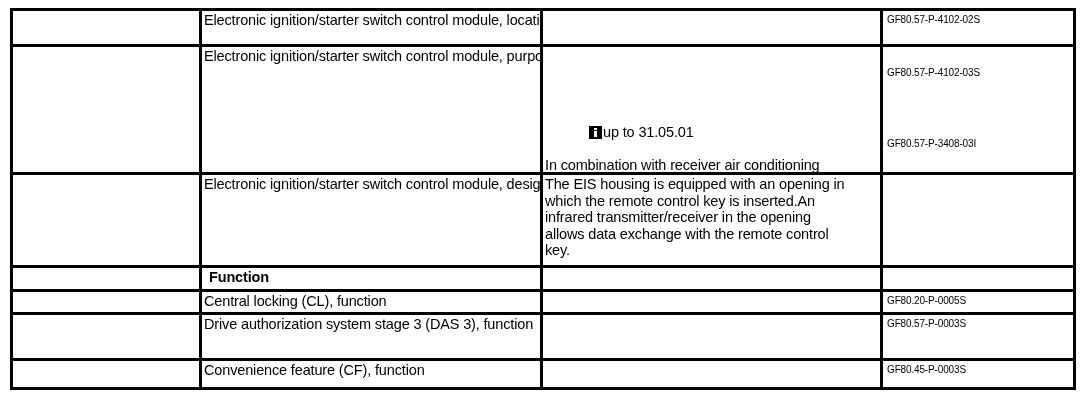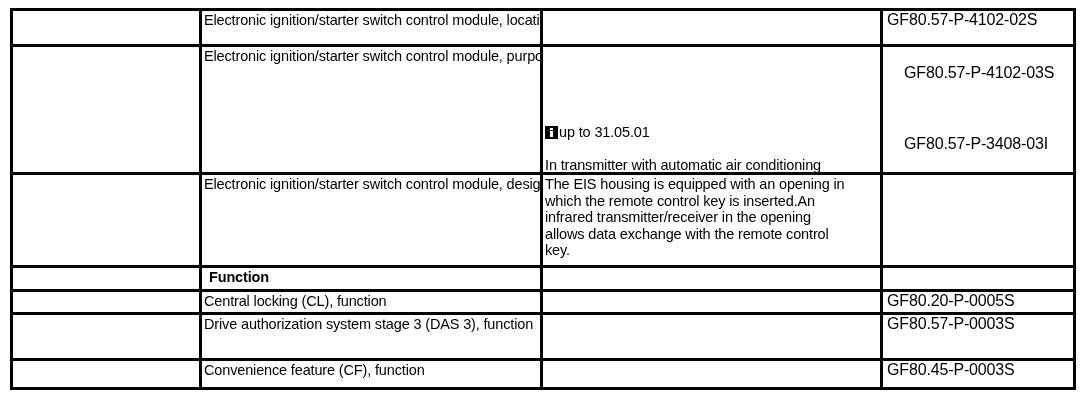--- a/index.html
+++ b/index.html
@@ -59,7 +59,7 @@
 
   .cellbox.code {
     padding-left: 4px;
-    font-size: 16px;
+    font-size: 10px;
     line-height: 16.5px;
   }
 

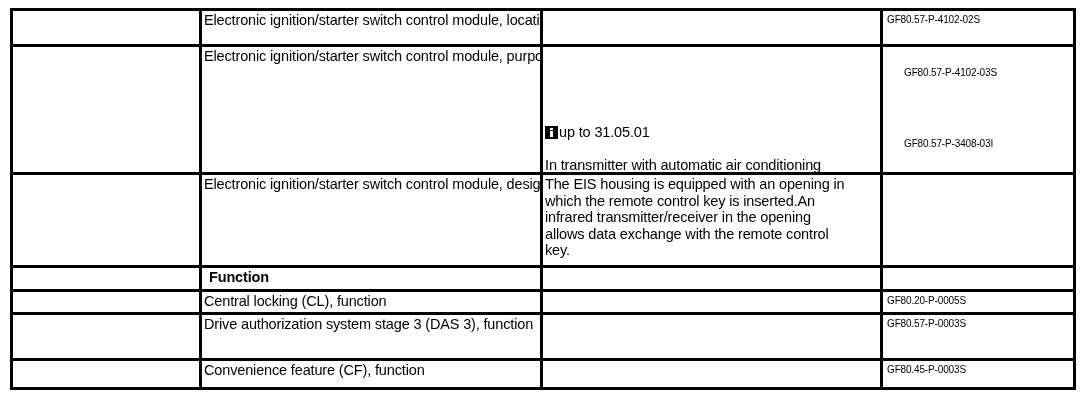--- a/index.html
+++ b/index.html
@@ -131,7 +131,6 @@
   .code-block .code-line {
     display: block;
     white-space: nowrap;
-    margin-left: 17px;
   }
   .code-gap { height: 22px; }
 </style>

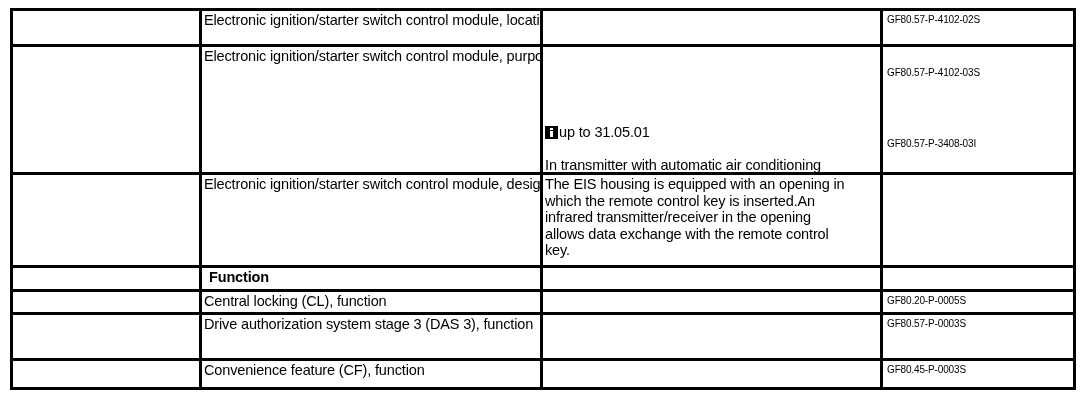--- a/index.html
+++ b/index.html
@@ -119,6 +119,7 @@
   .info-line {
     display: block;
     white-space: nowrap;
+    margin-left: 44px;
   }
   .plain-line {
     display: block;

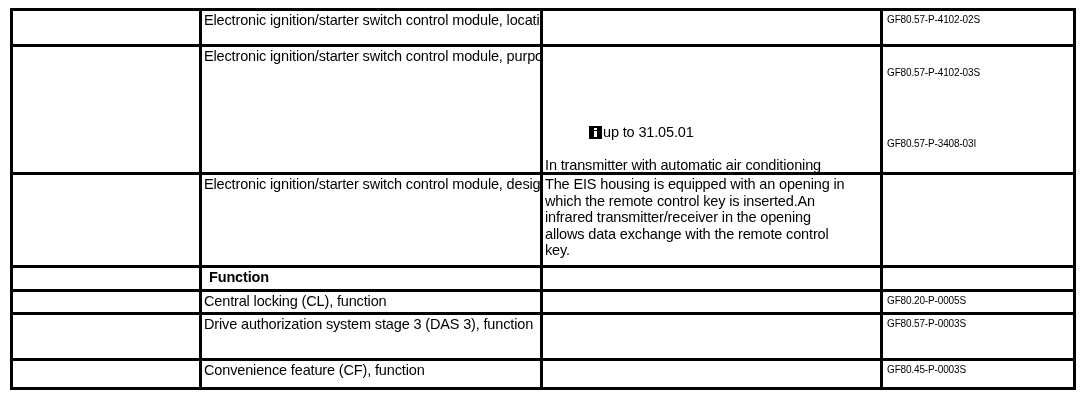--- a/index.html
+++ b/index.html
@@ -177,7 +177,7 @@
           <div class="cellbox h-purpose">
             <div class="purpose-block">
               <span class="info-line"><span class="info-icon"></span><span>up to 31.05.01</span></span>
-              <span class="plain-line"> In transmitter with automatic air conditioning</span>
+              <span class="plain-line"> In combination with receiver air conditioning</span>
               
               
             </div>

